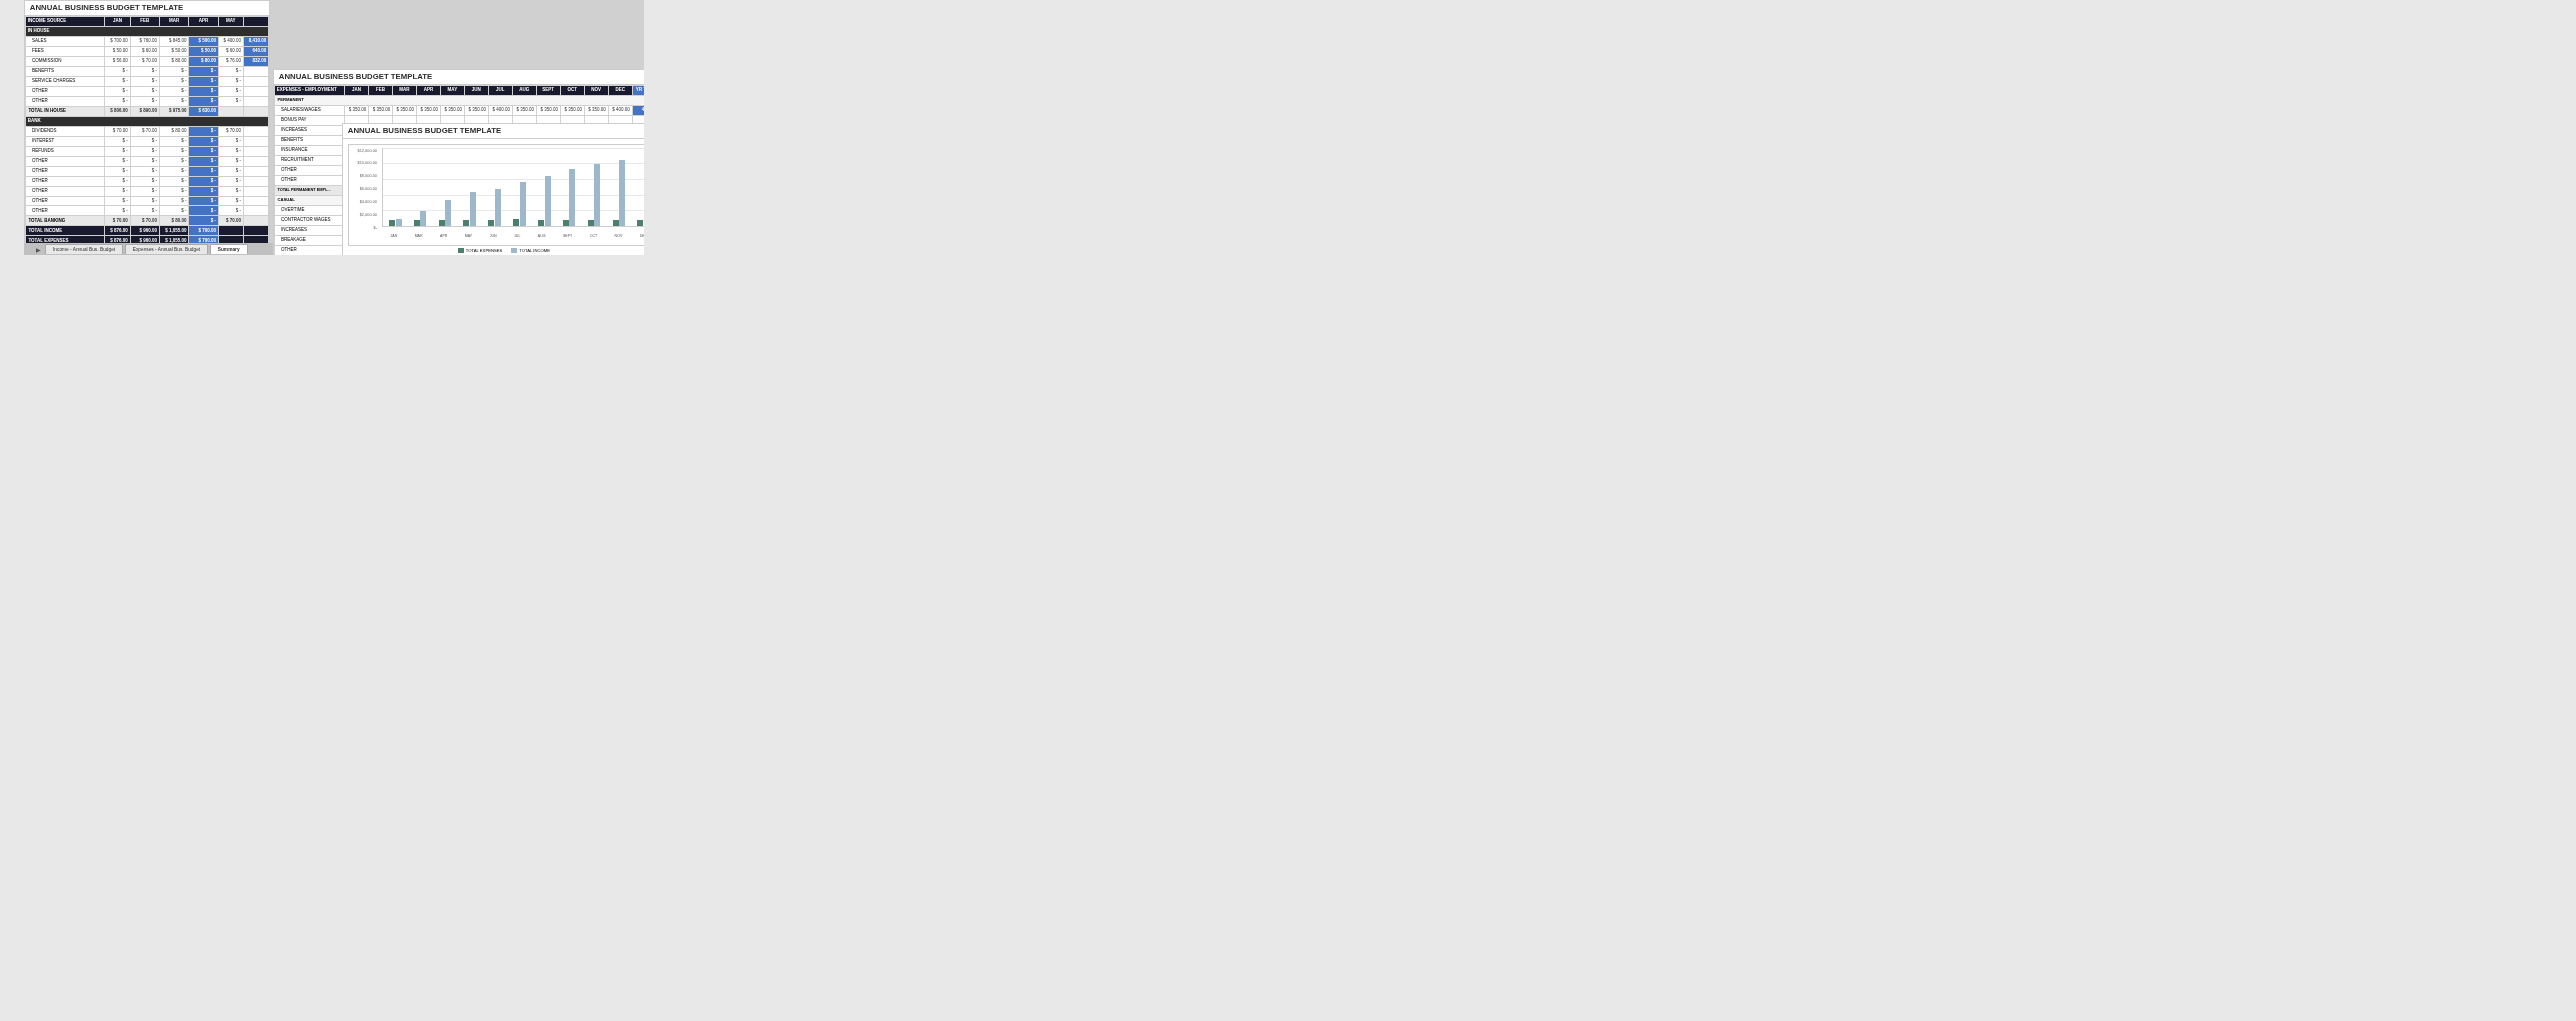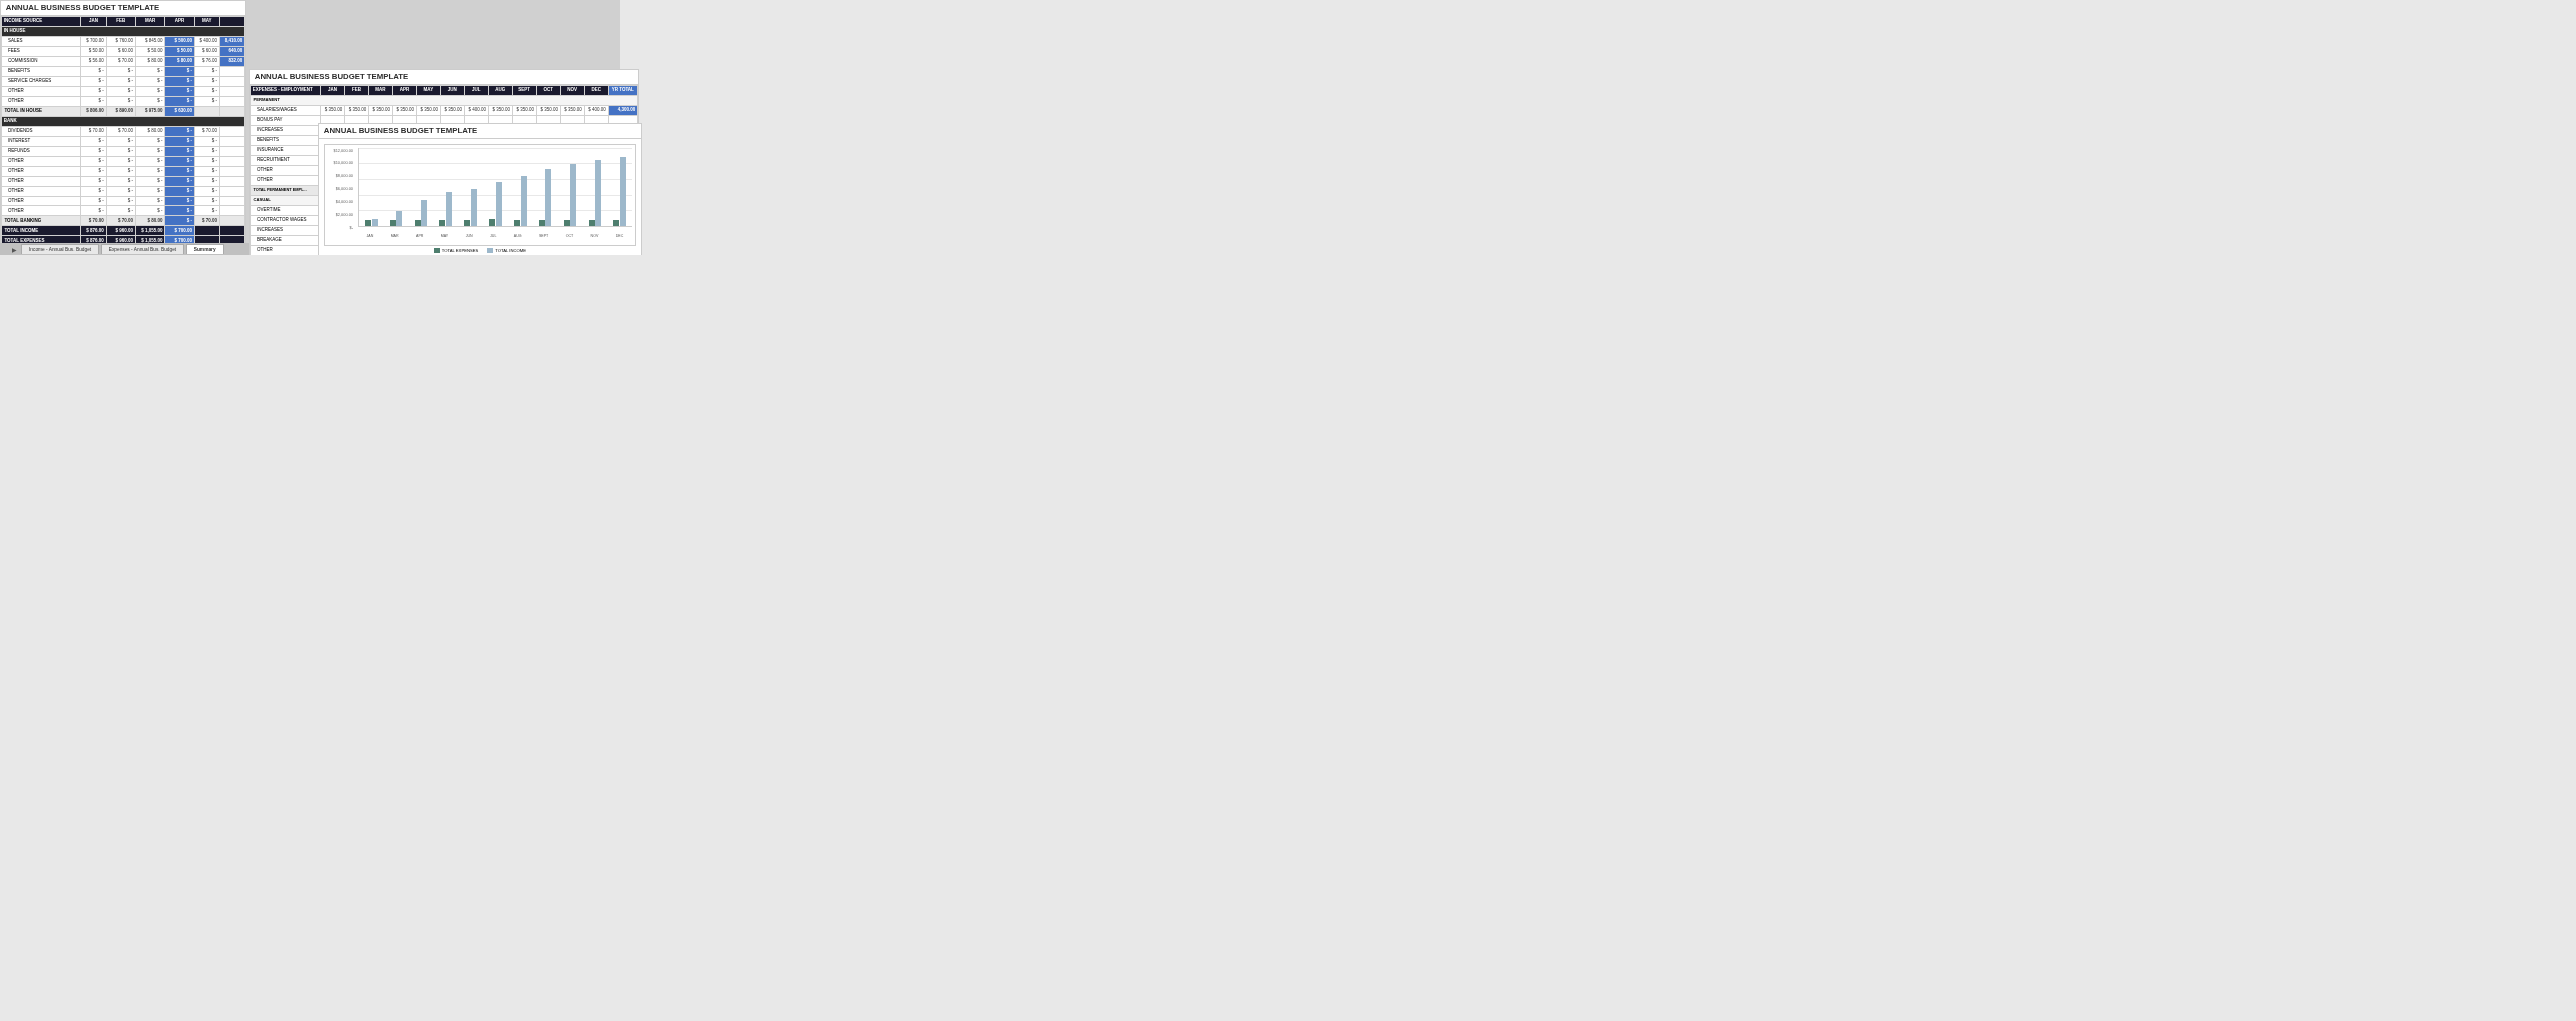--- a/index.html
+++ b/index.html
@@ -19,6 +19,7 @@
       width: 620px;
       height: 255px;
       background: #d0d0d0;
+      margin-left: 24px;
     }
 
     

